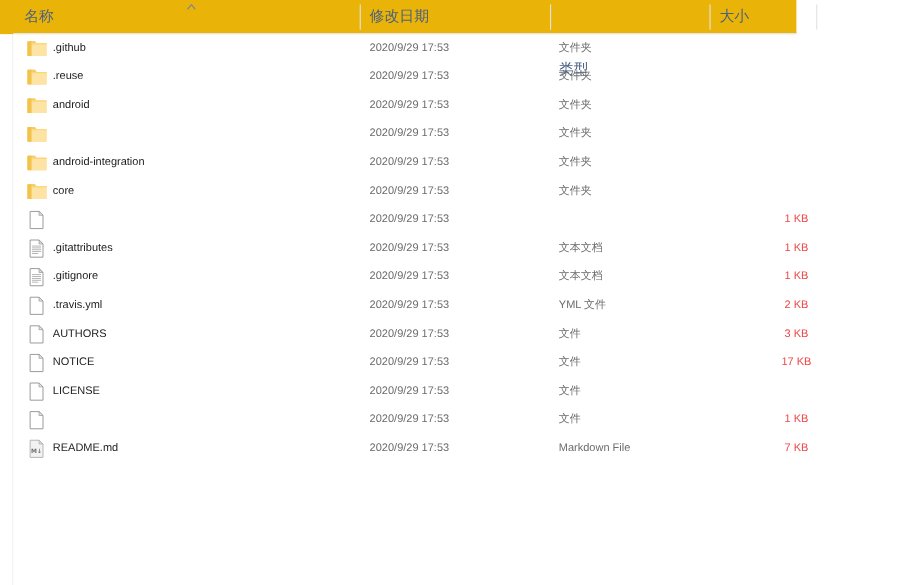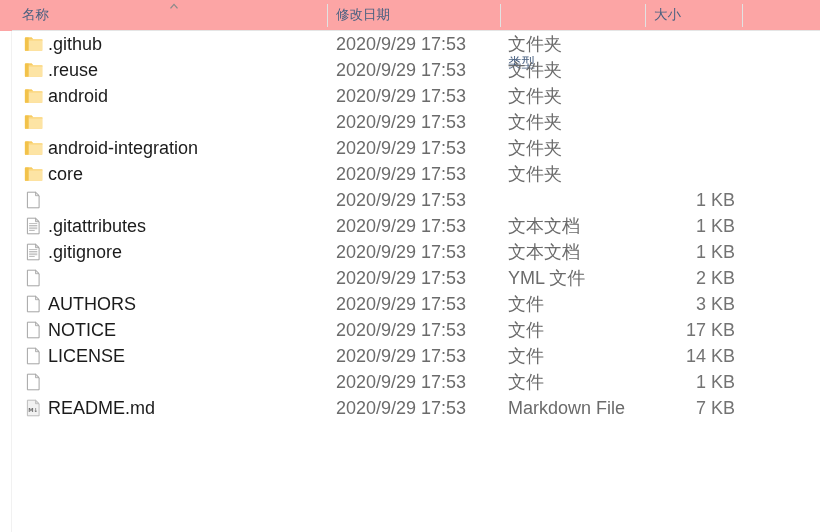--- a/index.html
+++ b/index.html
@@ -39,9 +39,9 @@
     position: absolute;
     left: 0;
     top: 0;
-    width: 820px;
+    width: 724px;
     height: 31px;
-    background: #fca5a5;
+    background: #eab308;
   }
   .col-header .hdr-rule {
     position: absolute;

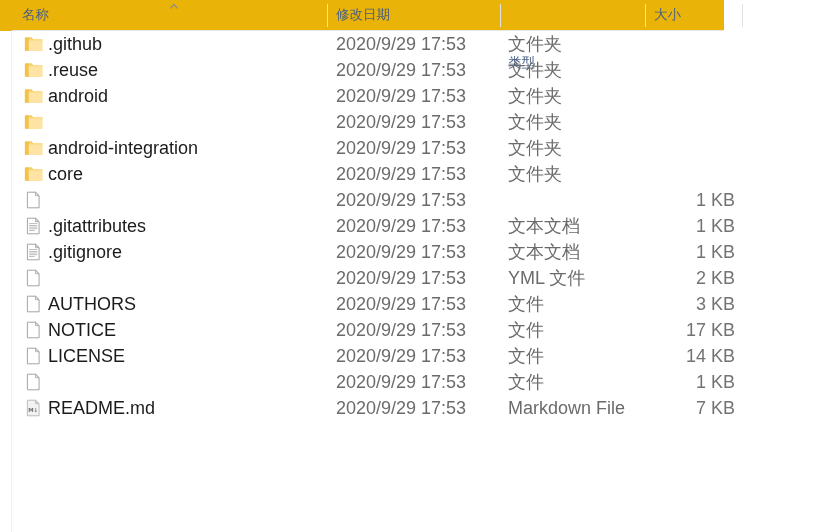--- a/index.html
+++ b/index.html
@@ -112,7 +112,7 @@
     top: 0;
     height: 26px;
     line-height: 26px;
-    font-size: 18px;
+    font-size: 10px;
     white-space: nowrap;
     overflow: hidden;
   }

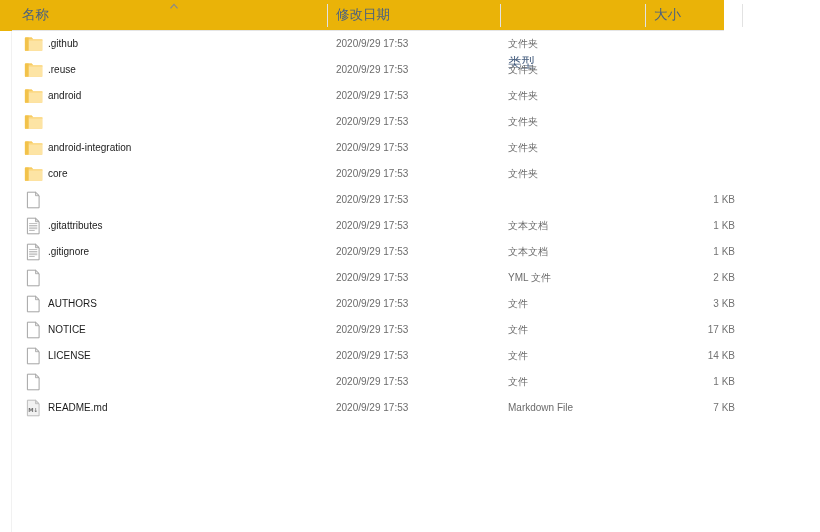--- a/index.html
+++ b/index.html
@@ -132,10 +132,10 @@
     color: #6b6b6b;
   }
   .cell-size {
-    left: 645px;
+    left: 679px;
     width: 90px;
-    color: #737373;
-    text-align: right;
+    color: #ef4444;
+    text-align: center;
   }
 
   .icon {

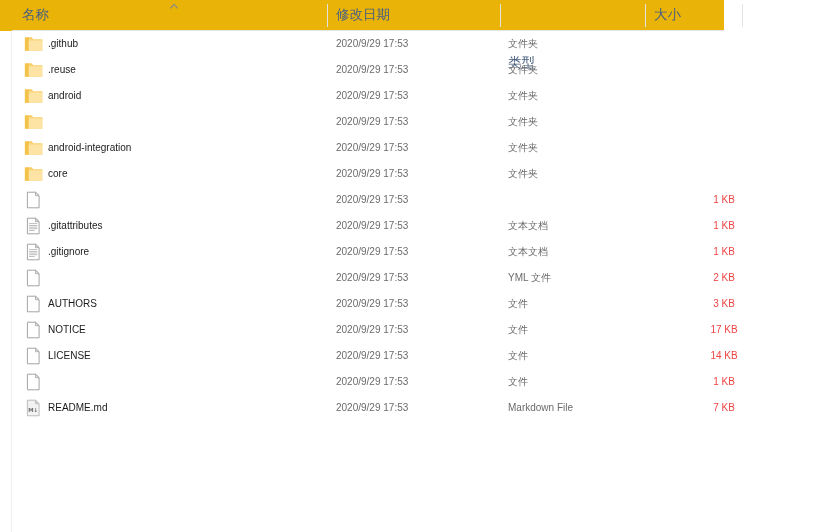--- a/index.html
+++ b/index.html
@@ -329,6 +329,7 @@
             <path d="M11.5 1.2 v3.5 h3.6 z" fill="#e8e8e8" stroke="#9a9a9a" stroke-width="0.7"></path>
           </svg>
         </span>
+        <span class="cell cell-name">.travis.yml</span>
         <span class="cell cell-date">2020/9/29 17:53</span>
         <span class="cell cell-type">YML 文件</span>
         <span class="cell cell-size">2 KB</span>

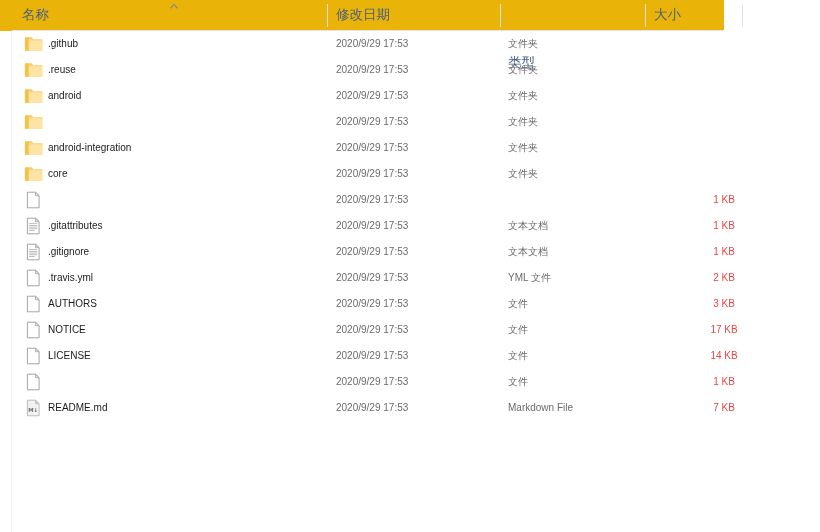--- a/index.html
+++ b/index.html
@@ -368,7 +368,6 @@
         <span class="cell cell-name">LICENSE</span>
         <span class="cell cell-date">2020/9/29 17:53</span>
         <span class="cell cell-type">文件</span>
-        <span class="cell cell-size">14 KB</span>
       </div>
       <div class="row">
         <span class="icon">

